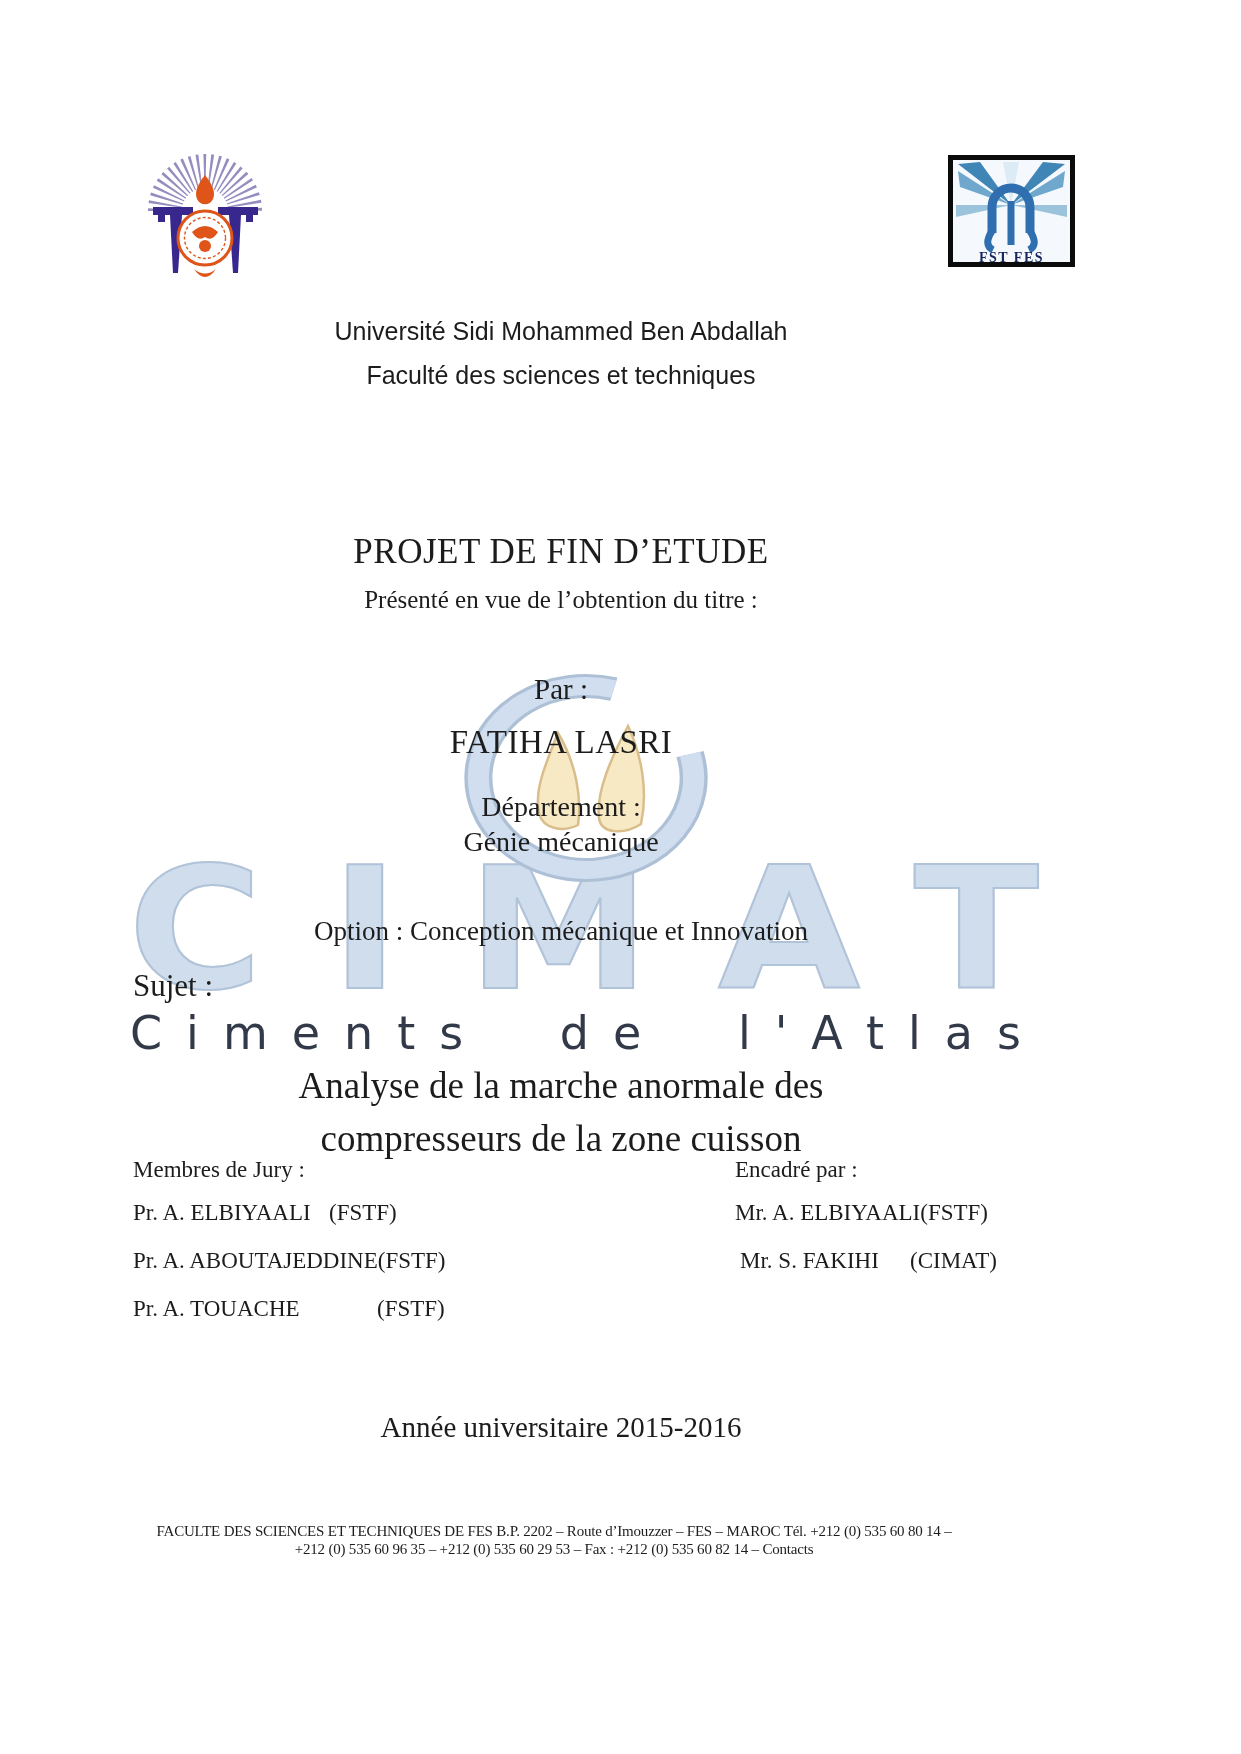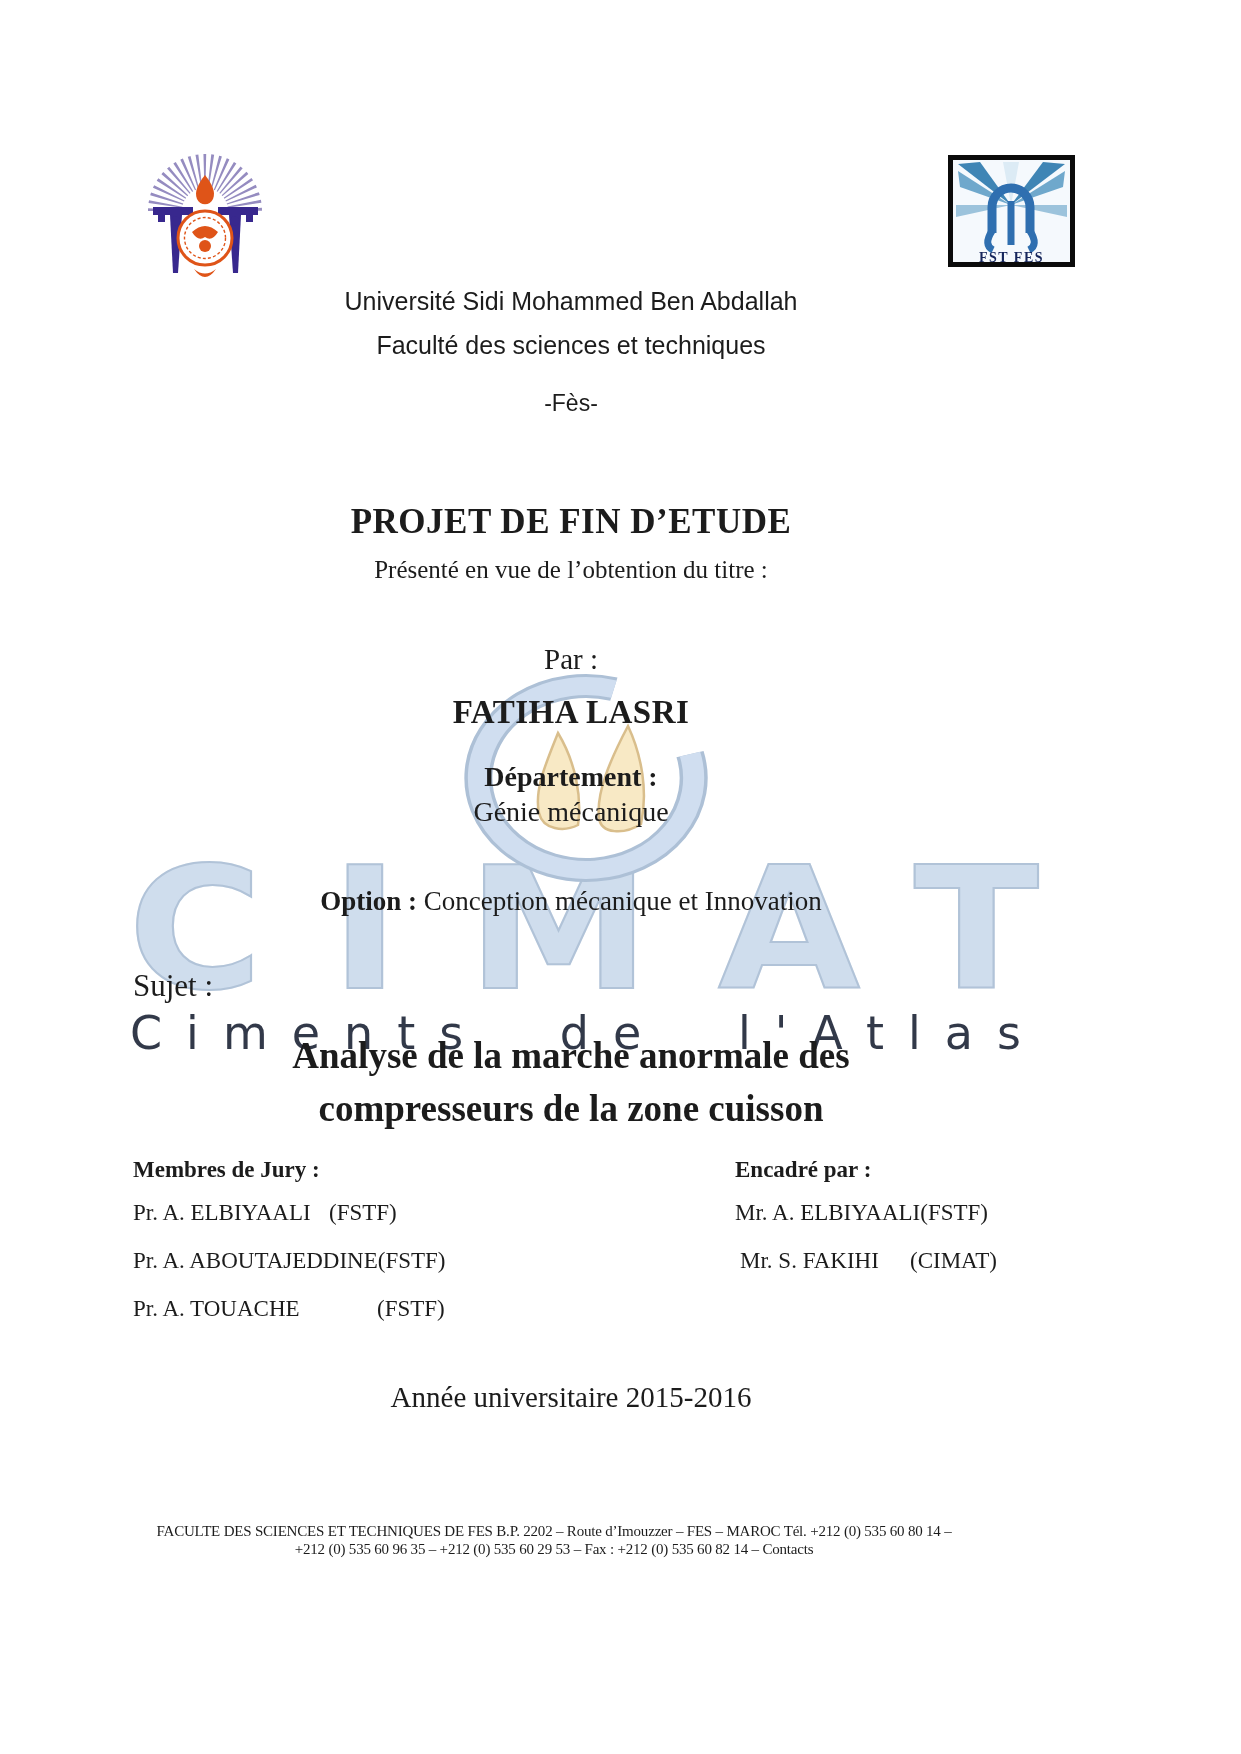--- a/index.html
+++ b/index.html
@@ -12,7 +12,7 @@
     color:#1c1c1c;
   }
   .abs{position:absolute;}
-  .center-col{left:17px;width:1108px;text-align:center;}
+  .center-col{left:7px;width:1108px;text-align:center;margin-top:30px;}
   .sans{font-family:"Liberation Sans", sans-serif;}
   .serif{font-family:"Liberation Serif", serif;}
   .b{font-weight:bold;}

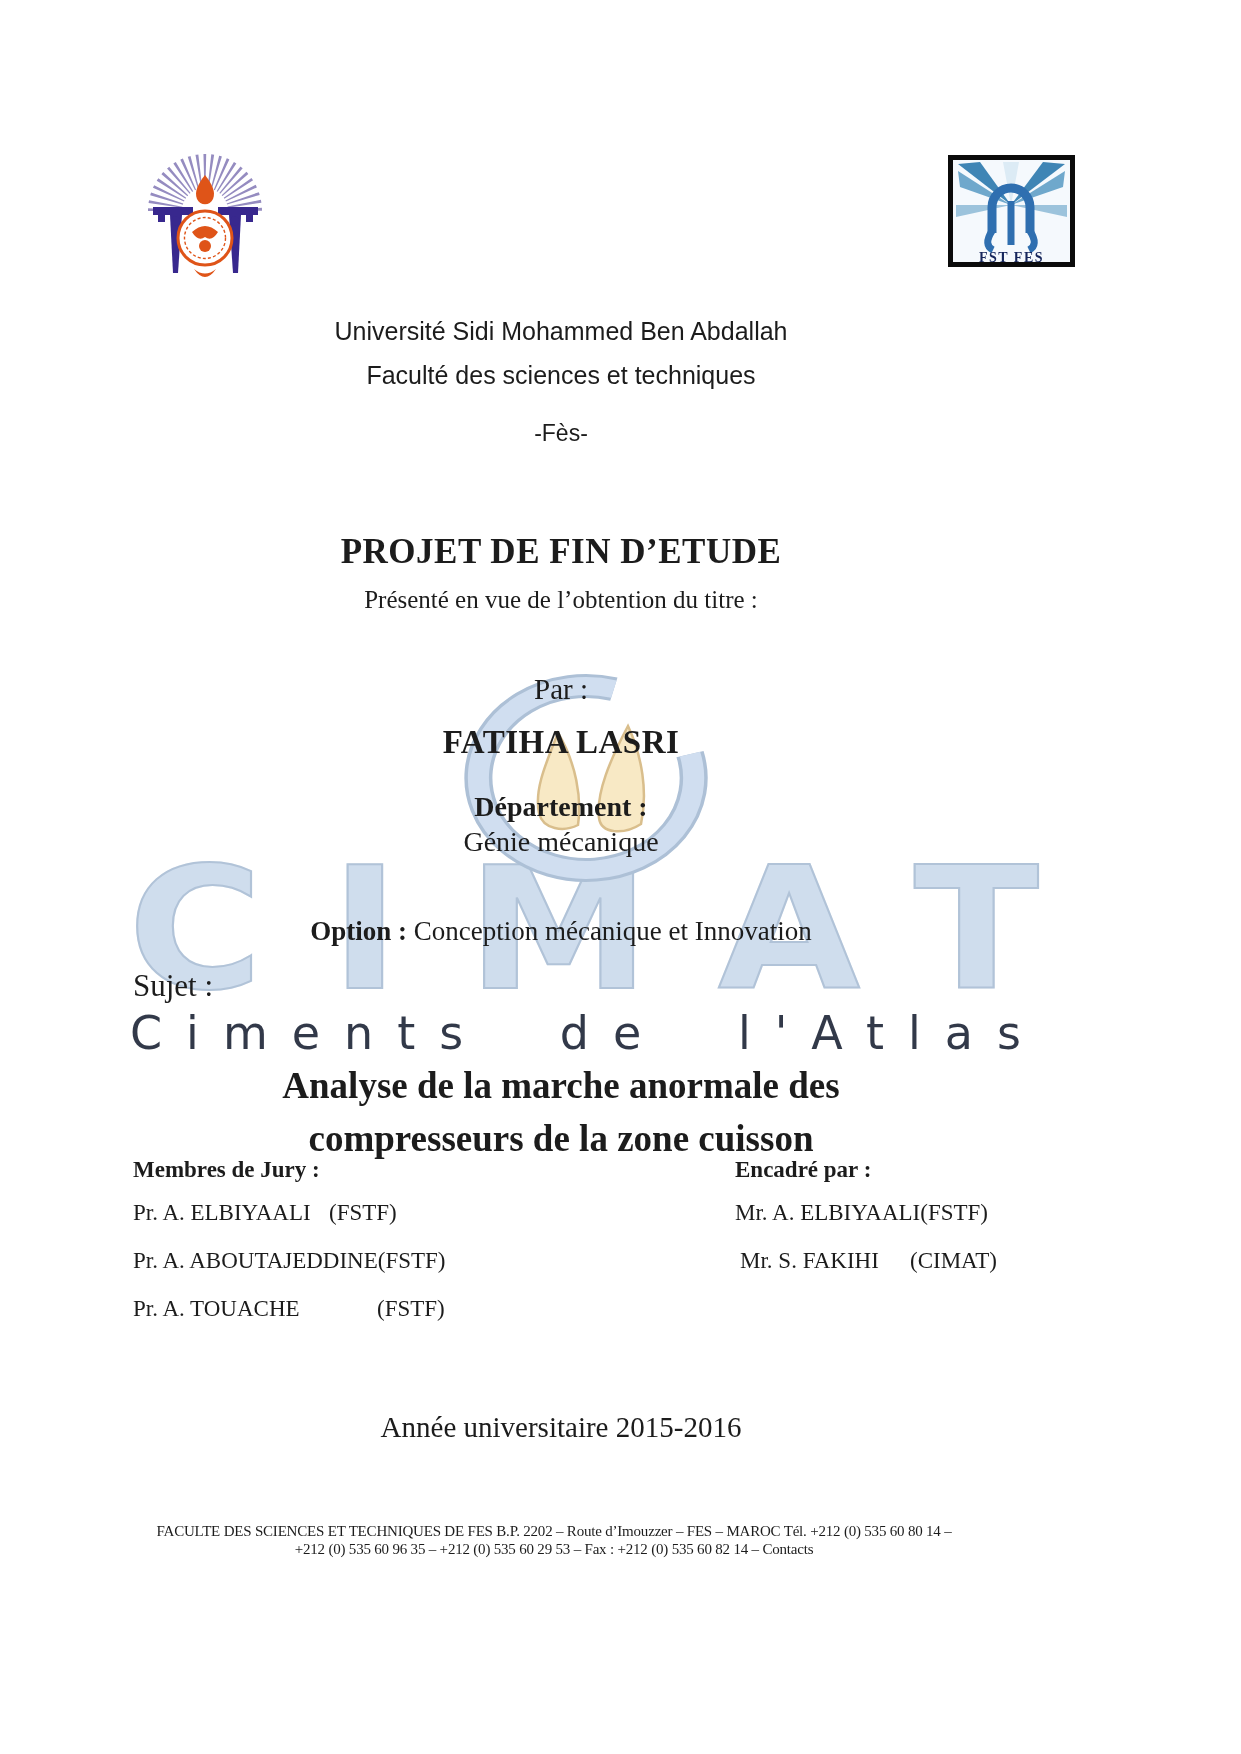--- a/index.html
+++ b/index.html
@@ -122,7 +122,6 @@
 
   <div class="abs center-col txt sans" style="top:287px;font-size:25px;">Université Sidi Mohammed Ben Abdallah</div>
   <div class="abs center-col txt sans" style="top:331px;font-size:25px;">Faculté des sciences et techniques</div>
-  <div class="abs center-col txt sans" style="top:390px;font-size:23px;">-Fès-</div>
 
   <div class="abs center-col txt serif b" style="top:502px;font-size:35px;letter-spacing:.5px;">PROJET DE FIN D’ETUDE</div>
   <div class="abs center-col txt serif" style="top:556px;font-size:25px;">Présenté en vue de l’obtention du titre :</div>

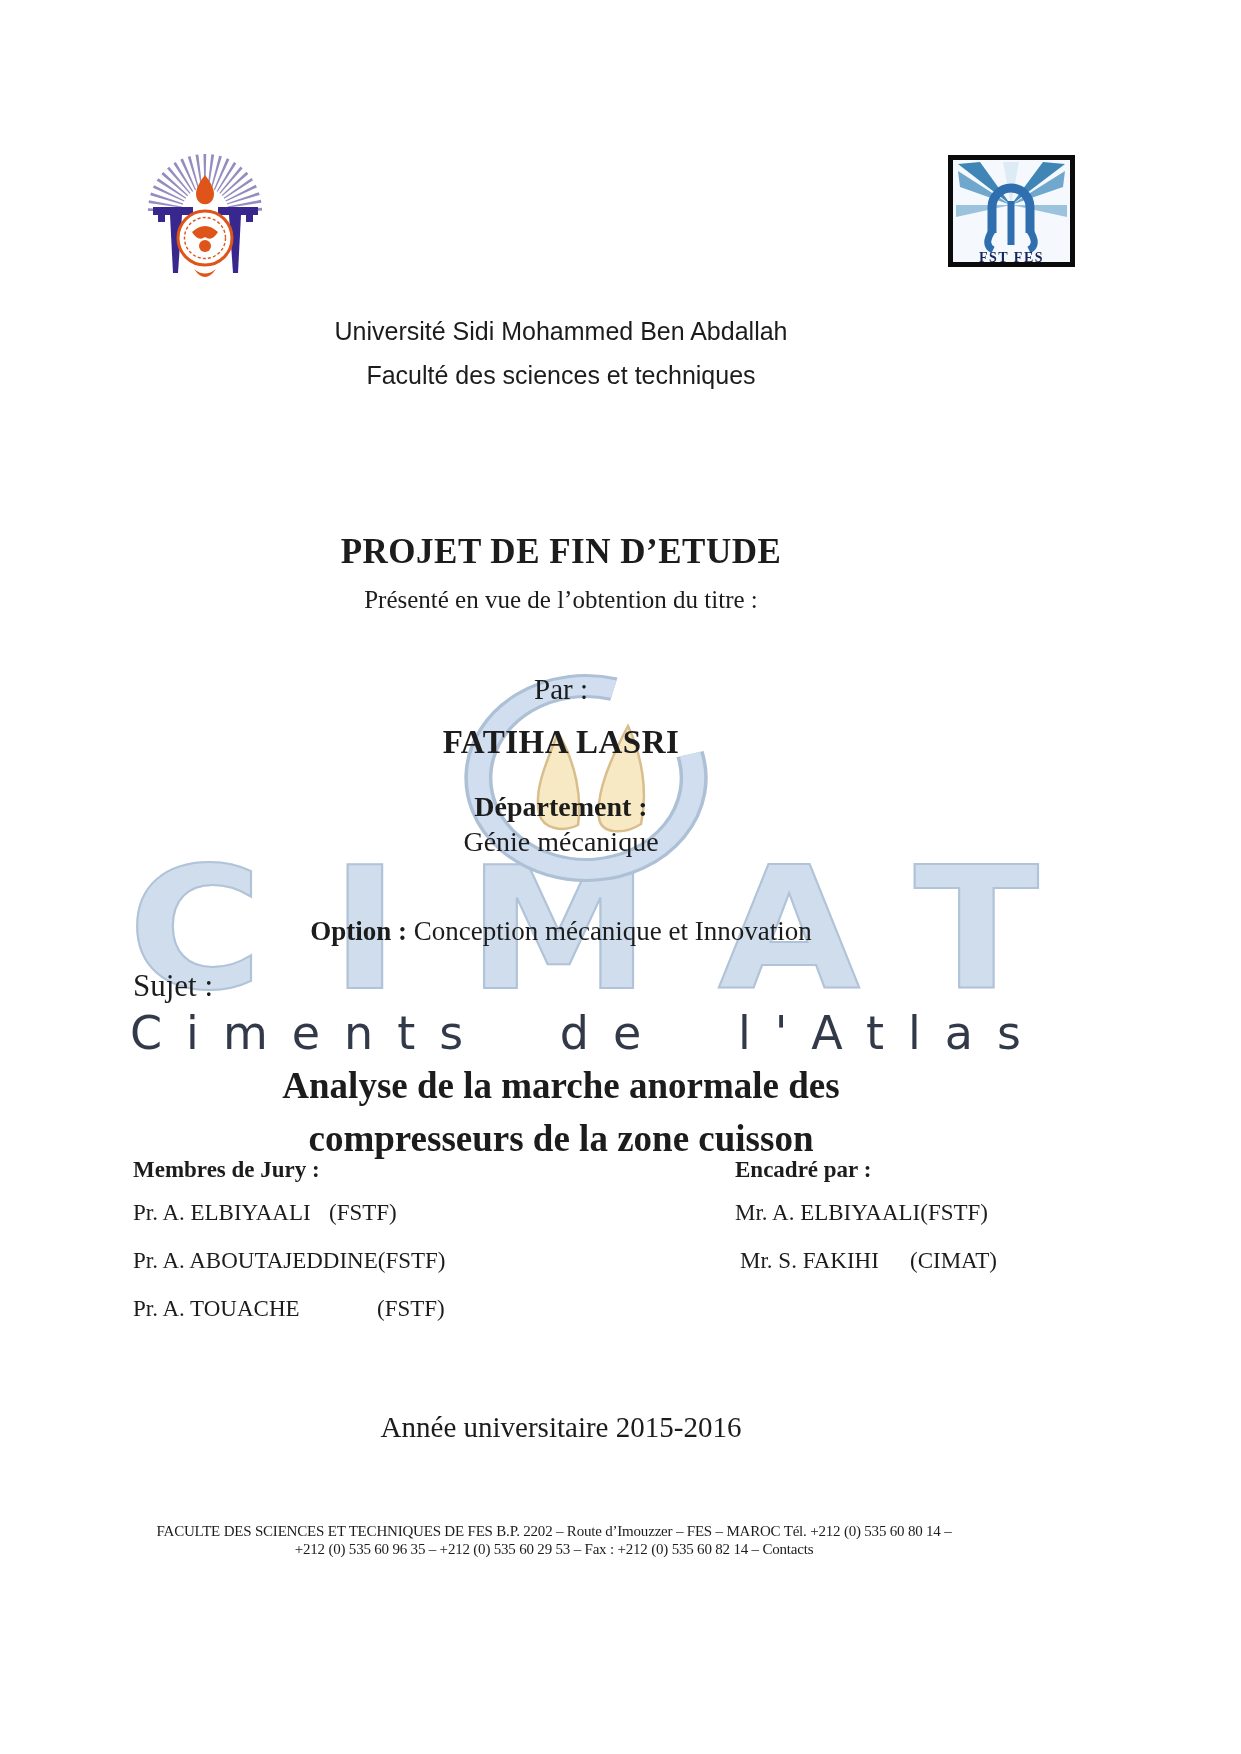--- a/index.html
+++ b/index.html
@@ -15,7 +15,7 @@
   .center-col{left:7px;width:1108px;text-align:center;margin-top:30px;}
   .sans{font-family:"Liberation Sans", sans-serif;}
   .serif{font-family:"Liberation Serif", serif;}
-  .b{font-weight:bold;}
+  .b{font-weight:normal;}
   
   #wm-big{
     left:128px;top:844px;

